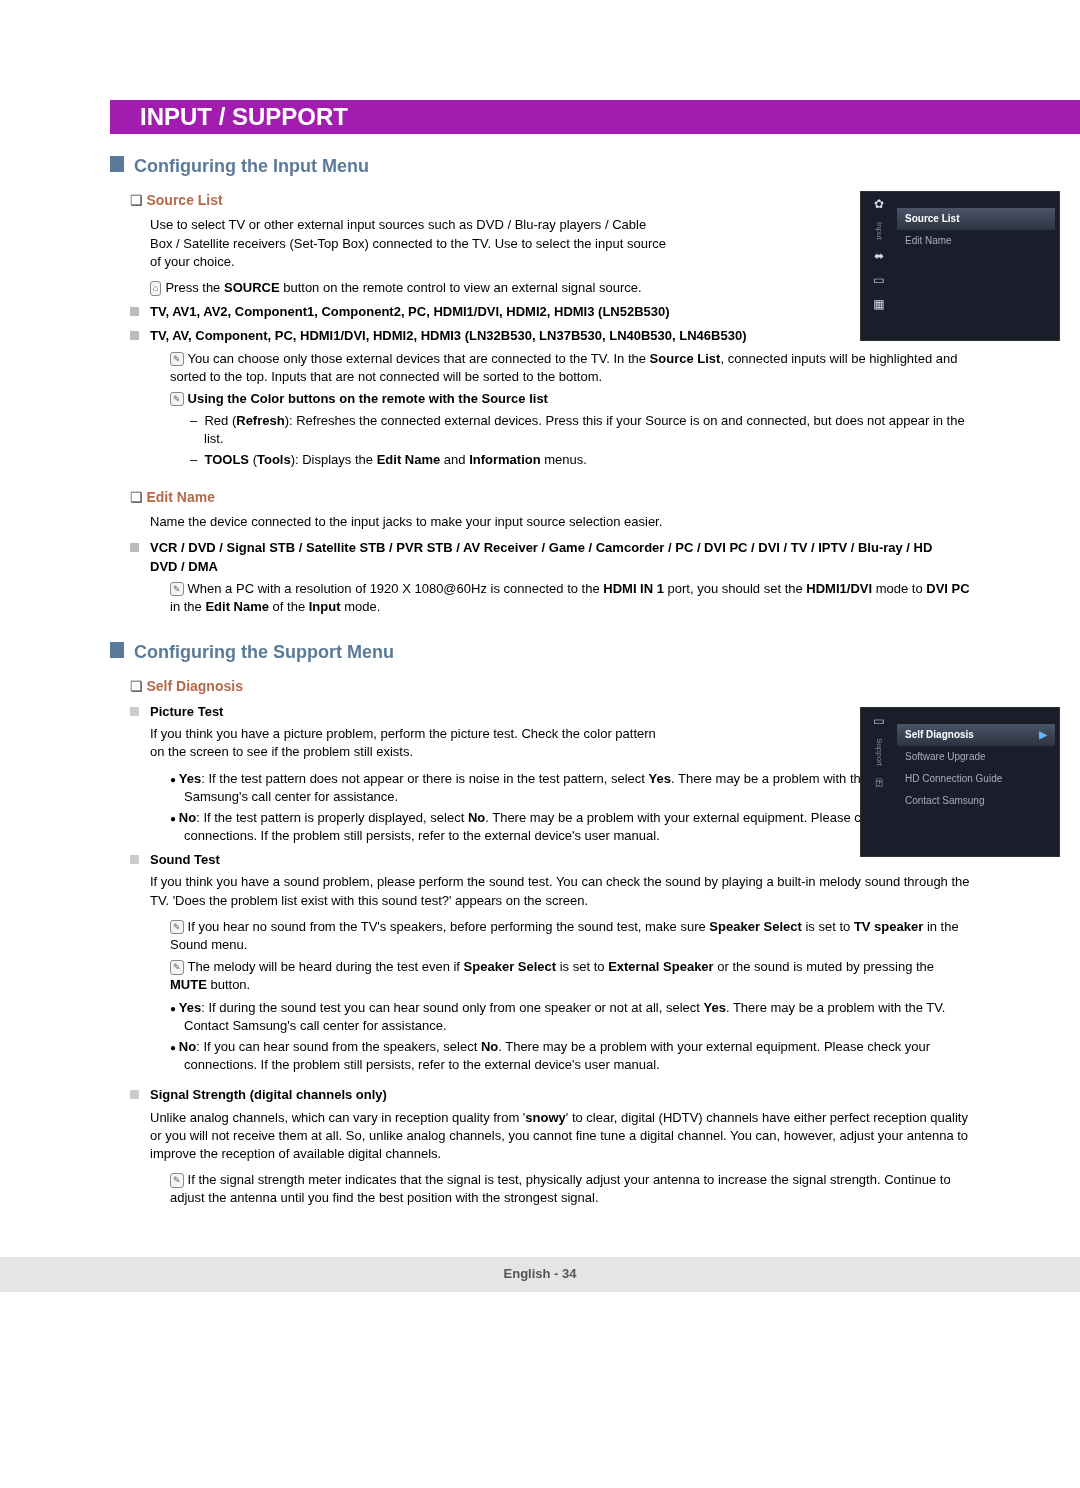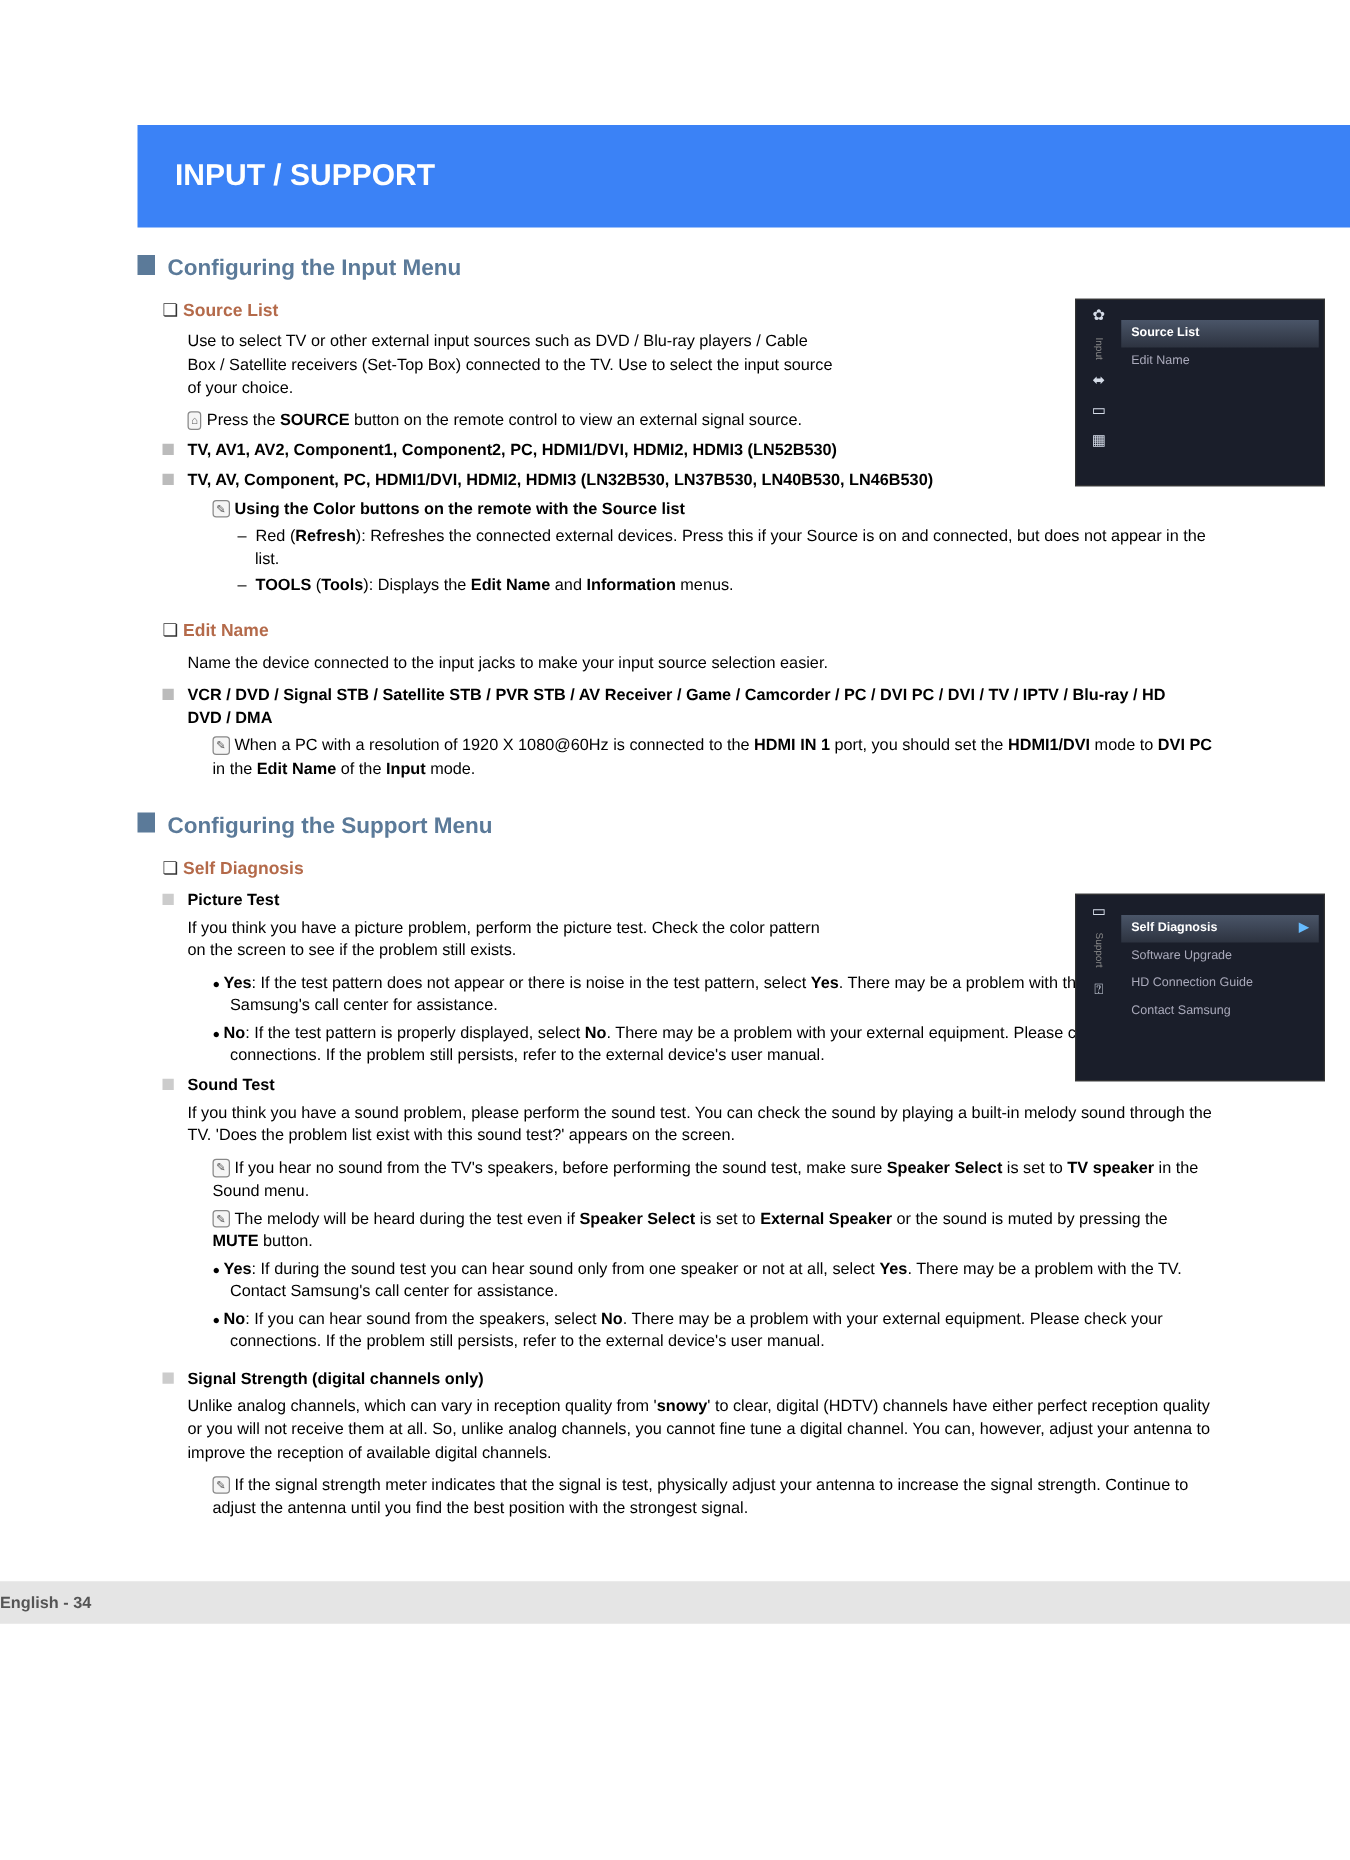--- a/index.html
+++ b/index.html
@@ -16,11 +16,11 @@
     padding: 0 0 40px 0;
   }
   .banner {
-    background: #3b82f6;
+    background: #a21caf;
     color: #fff;
     font-size: 24px;
     font-weight: bold;
-    padding: 24px 30px;
+    padding: 0 30px;
     margin: 100px 0 20px 110px;
   }
   .section-title {

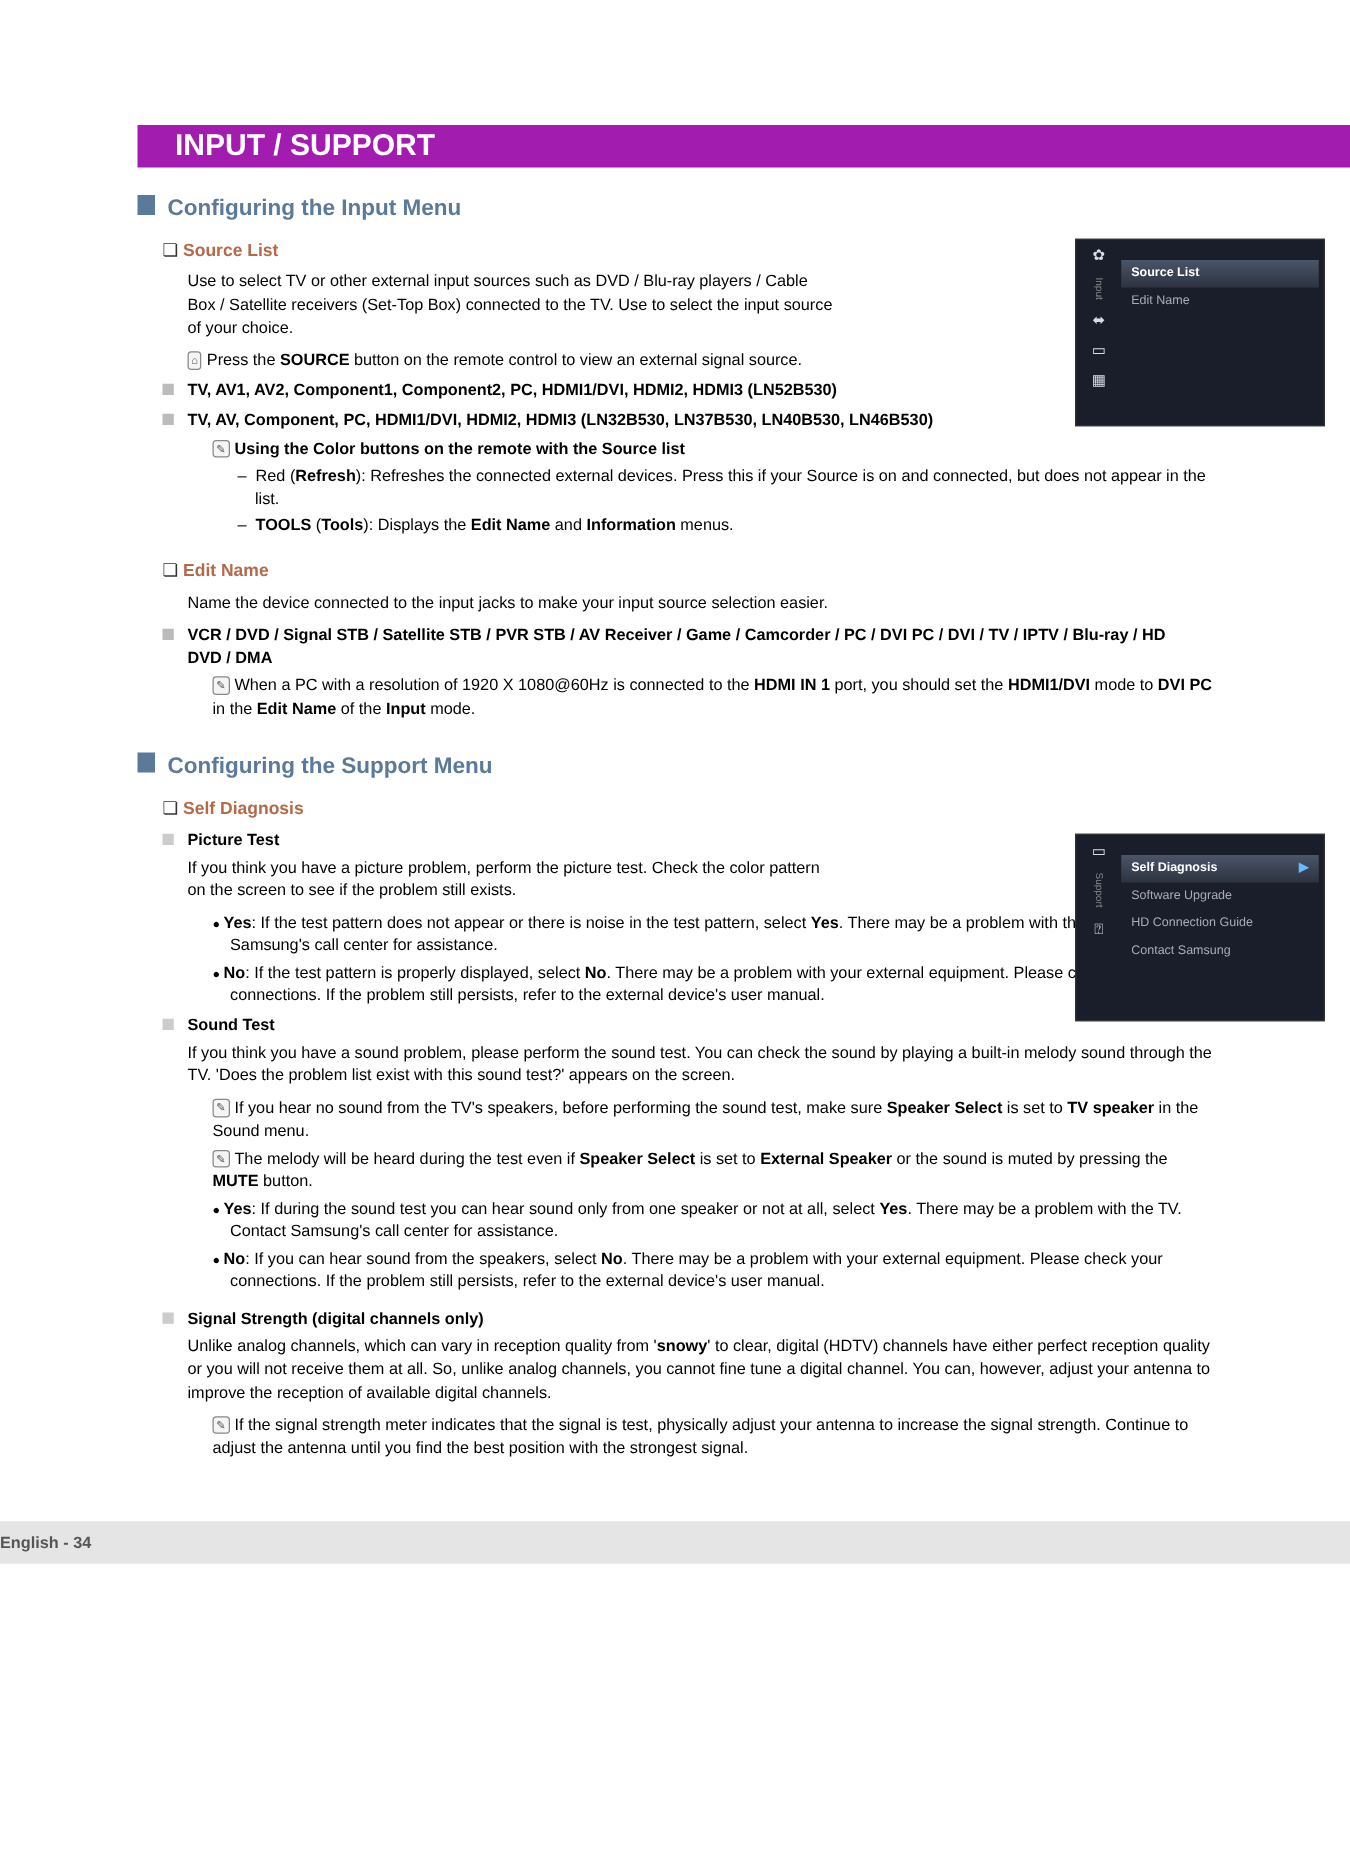--- a/index.html
+++ b/index.html
@@ -199,6 +199,7 @@
     <div class="square-bullet">TV, AV1, AV2, Component1, Component2, PC, HDMI1/DVI, HDMI2, HDMI3 (LN52B530)</div>
     <div class="square-bullet">TV, AV, Component, PC, HDMI1/DVI, HDMI2, HDMI3 (LN32B530, LN37B530, LN40B530, LN46B530)</div>
 
+    <div class="sub-item"><span class="pencil-icon">✎</span><span>You can choose only those external devices that are connected to the TV. In the <b>Source List</b>, connected inputs will be highlighted and sorted to the top. Inputs that are not connected will be sorted to the bottom.</span></div>
     <div class="sub-item"><span class="pencil-icon">✎</span><b>Using the Color buttons on the remote with the Source list</b></div>
     <div class="dash-item">– &nbsp;Red (<b>Refresh</b>): Refreshes the connected external devices. Press this if your Source is on and connected, but does not appear in the list.</div>
     <div class="dash-item">– &nbsp;<b>TOOLS</b> (<b>Tools</b>): Displays the <b>Edit Name</b> and <b>Information</b> menus.</div>

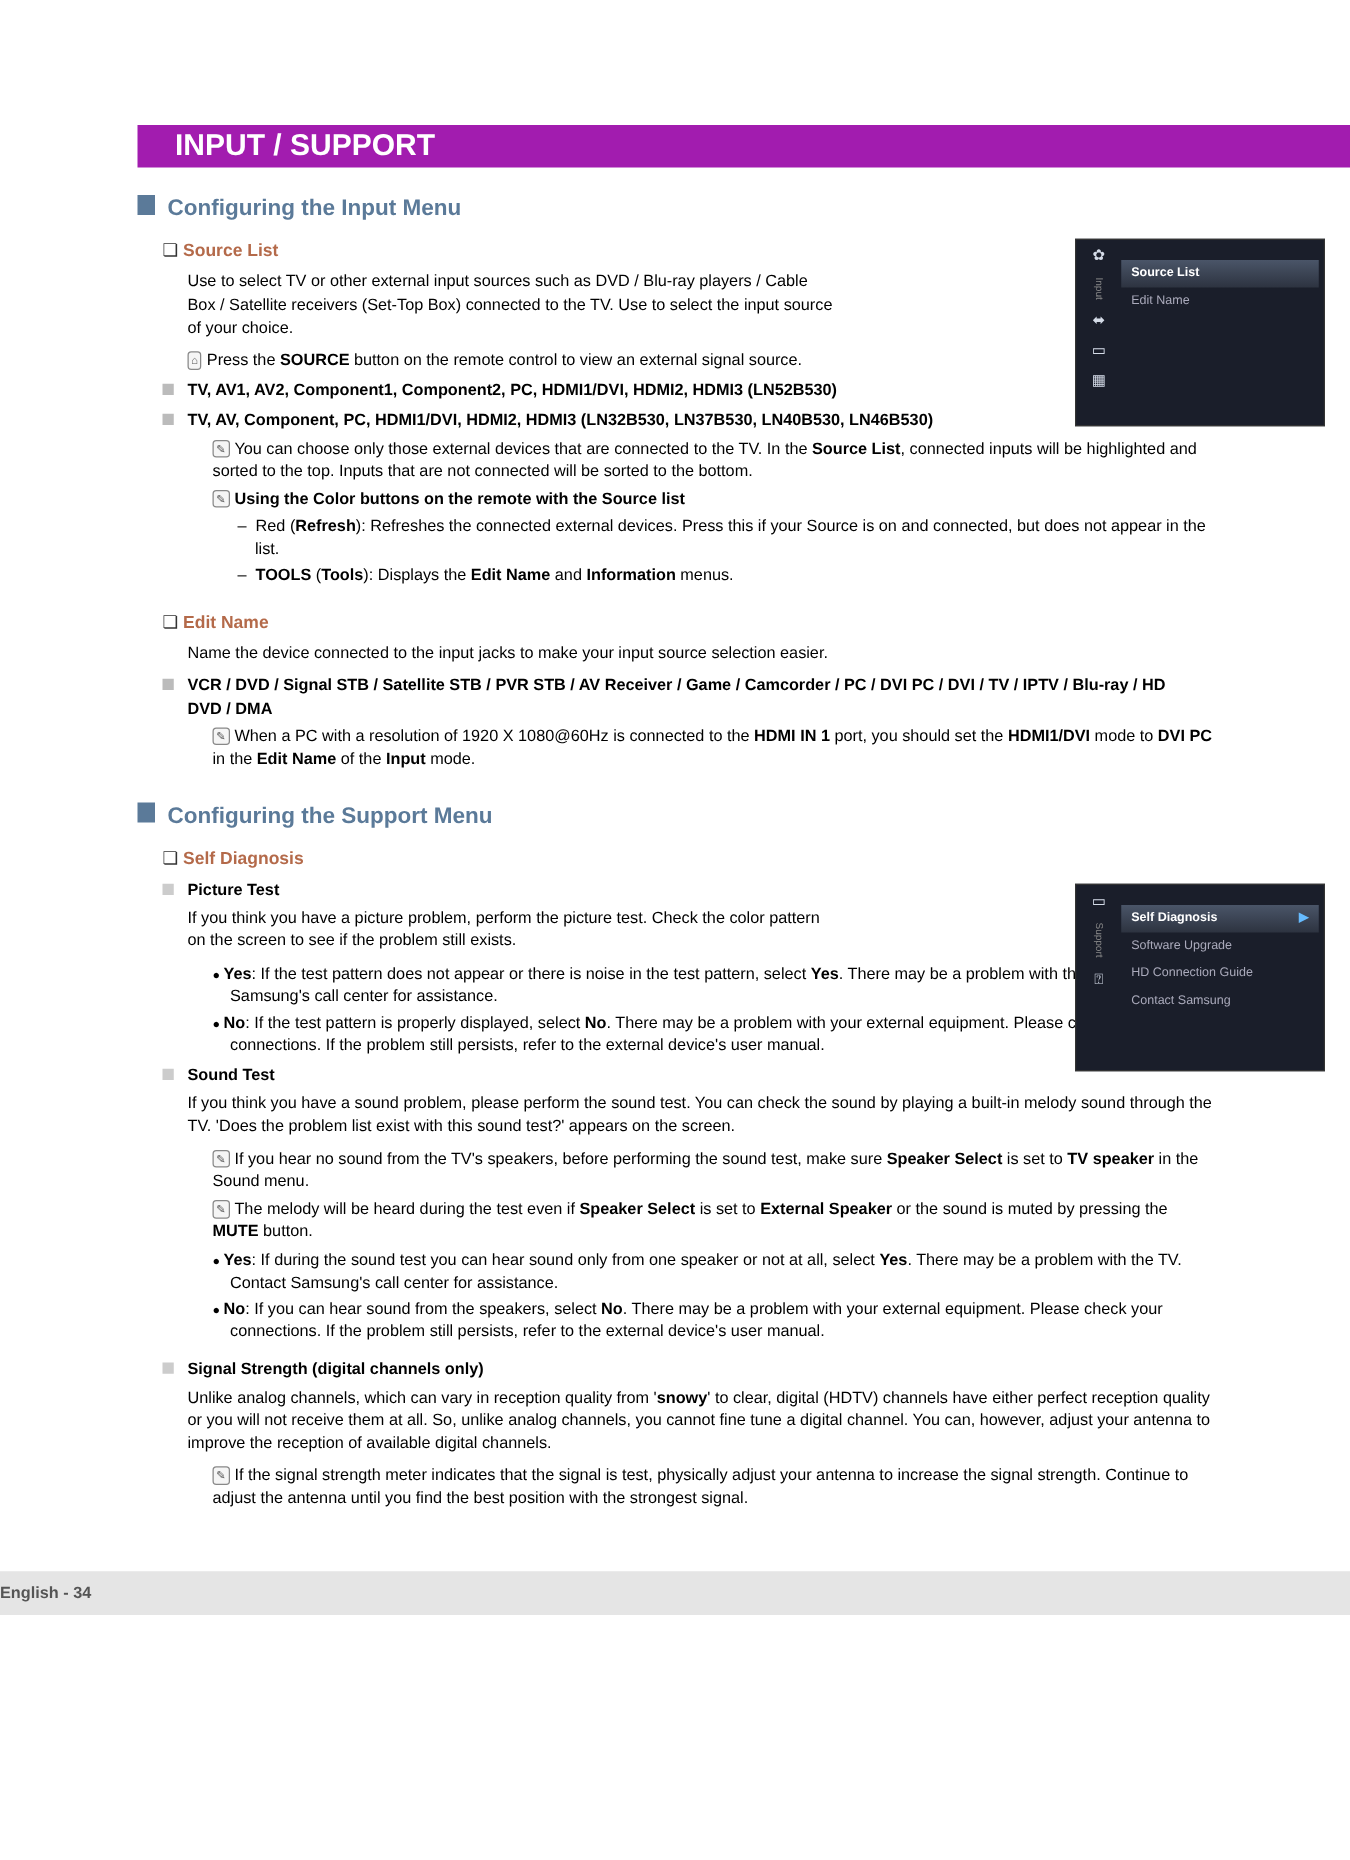--- a/index.html
+++ b/index.html
@@ -153,7 +153,7 @@
   }
   .arrow { color: #6bf; font-size: 10px; }
   .footer {
-    text-align: left;
+    text-align: center;
     margin-top: 50px;
     padding: 8px 0;
     background: #e5e5e5;

